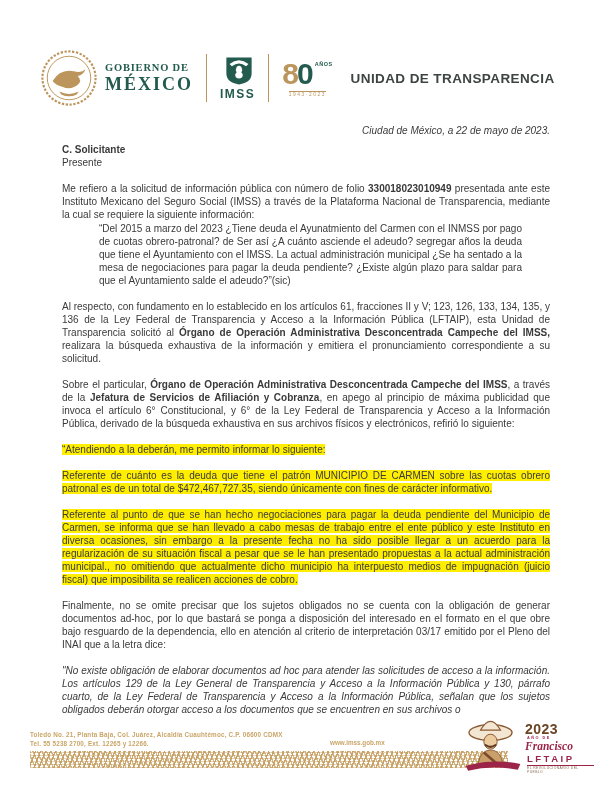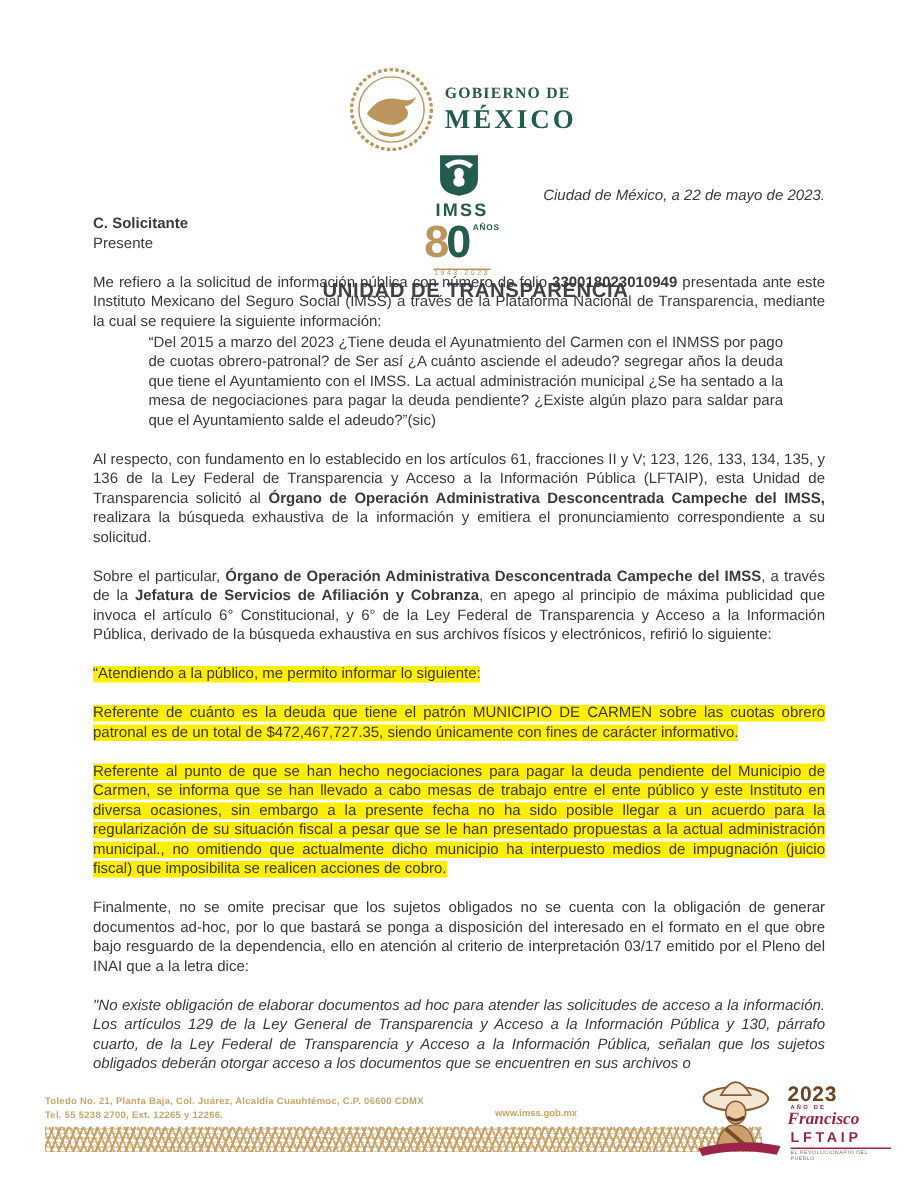--- a/index.html
+++ b/index.html
@@ -16,7 +16,7 @@
   .header{
     display:flex;align-items:center;
     padding:44px 36px 0 40px;
-    height:68px;box-sizing:content-box;flex-direction:column;
+    height:68px;box-sizing:content-box;
   }
   .gobmx{display:flex;align-items:center;}
   .gobmx-text{margin-left:7px;font-family:"Liberation Serif",serif;font-weight:700;color:#235b4e;line-height:1;}

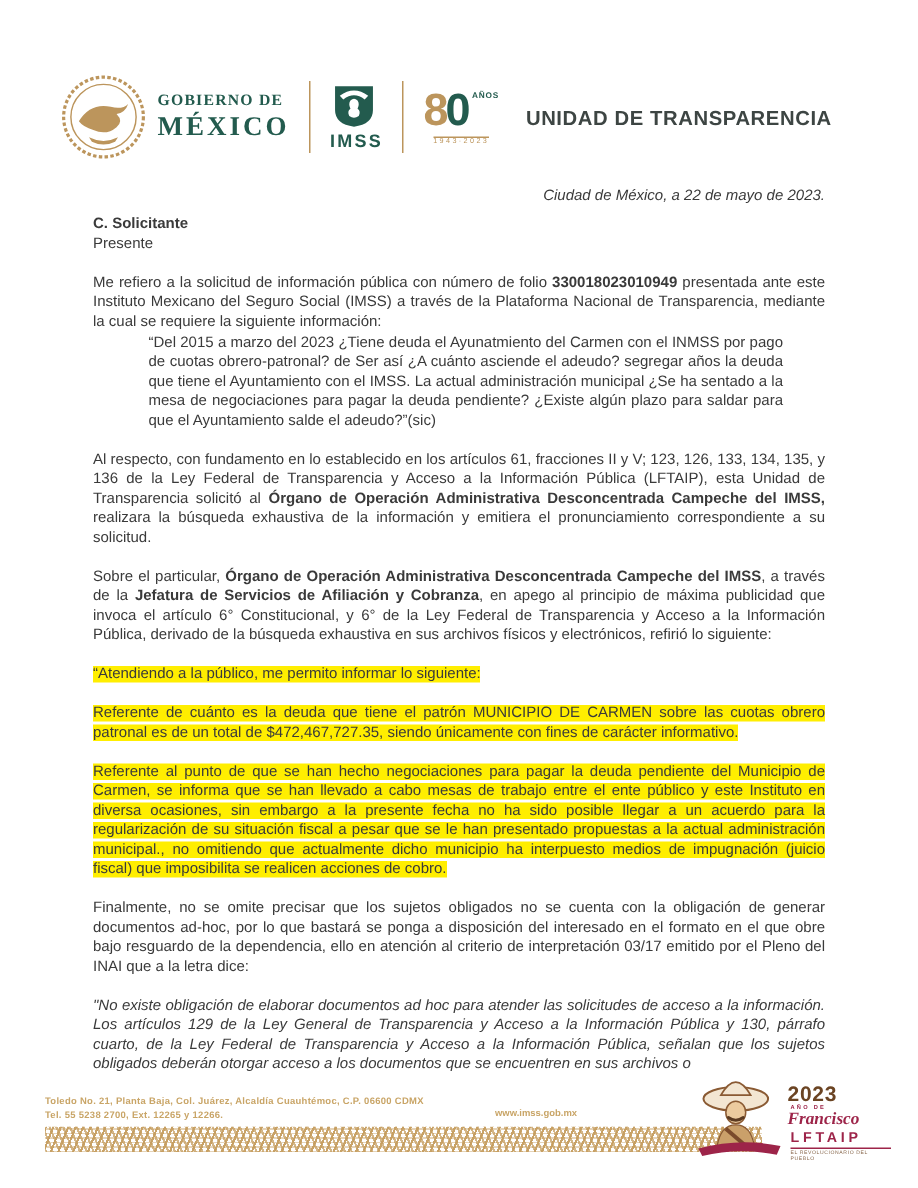--- a/index.html
+++ b/index.html
@@ -23,7 +23,7 @@
   .gobmx-line1{font-size:10.5px;letter-spacing:.8px;display:block;}
   .gobmx-line2{font-size:18px;letter-spacing:2px;display:block;margin-top:2px;}
   .vdivider{width:1px;height:48px;background:#bc955c;margin:0 13px;}
-  .imss-logo{display:flex;flex-direction:column;align-items:flex-start;}
+  .imss-logo{display:flex;flex-direction:column;align-items:flex-end;}
   .imss-label{font-size:12px;font-weight:700;color:#235b4e;letter-spacing:1.5px;margin-top:1px;}
   .logo80{display:flex;flex-direction:column;align-items:center;line-height:1;}
   .logo80-row{display:flex;align-items:flex-start;}

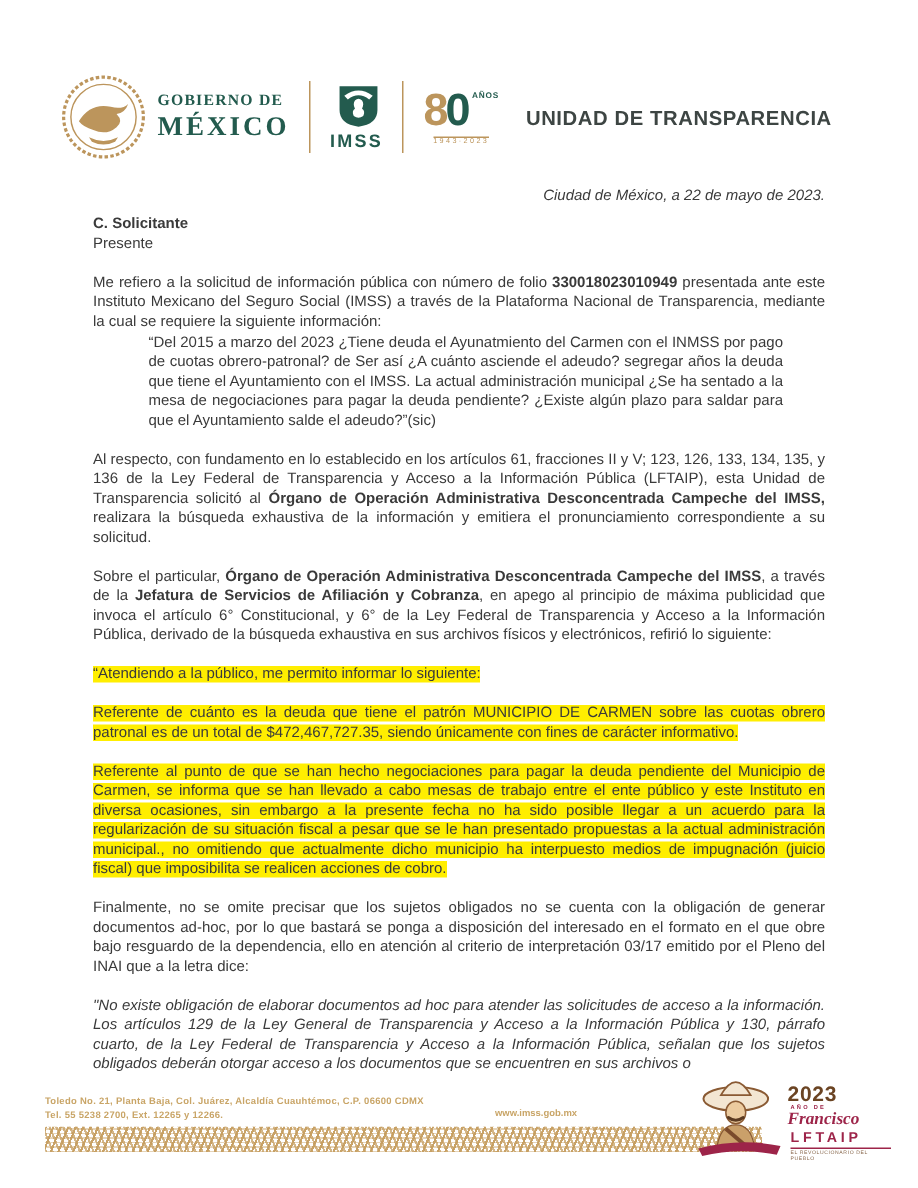--- a/index.html
+++ b/index.html
@@ -136,7 +136,7 @@
 
     <p class="para"><span>Sobre el particular, </span><span class="b">Órgano de Operación Administrativa Desconcentrada Campeche del IMSS</span><span>, a través de la </span><span class="b">Jefatura de Servicios de Afiliación y Cobranza</span><span>, en apego al principio de máxima publicidad que invoca el artículo 6° Constitucional, y 6° de la Ley Federal de Transparencia y Acceso a la Información Pública, derivado de la búsqueda exhaustiva en sus archivos físicos y electrónicos, refirió lo siguiente:</span></p>
 
-    <p class="hl-para"><span class="hl">“Atendiendo a la público, me permito informar lo siguiente:</span></p>
+    <p class="hl-para"><span class="hl">“Atendiendo a la deberán, me permito informar lo siguiente:</span></p>
 
     <p class="hl-para"><span class="hl">Referente de cuánto es la deuda que tiene el patrón MUNICIPIO DE CARMEN sobre las cuotas obrero patronal es de un total de $472,467,727.35, siendo únicamente con fines de carácter informativo.</span></p>
 

